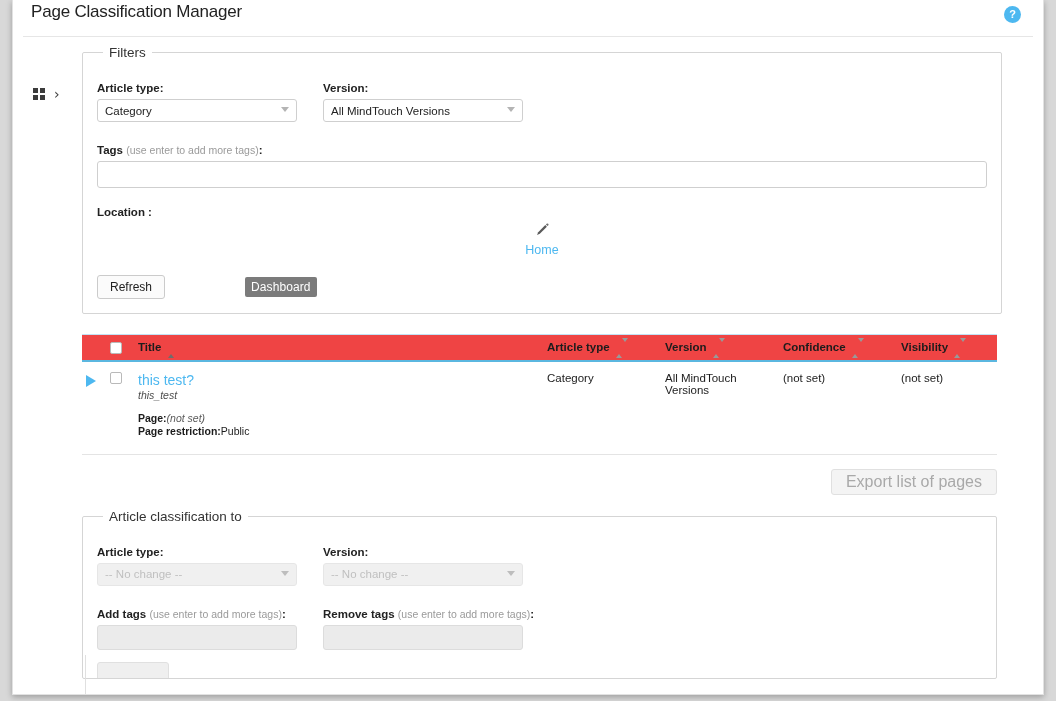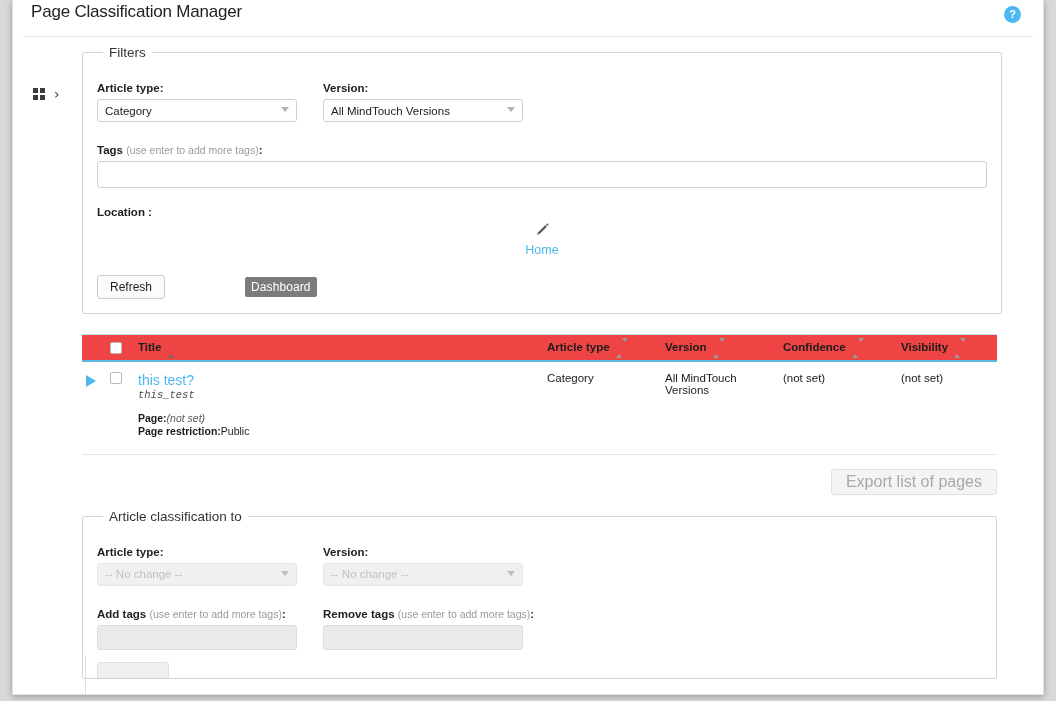--- a/index.html
+++ b/index.html
@@ -256,7 +256,6 @@
     font-size: 10.5px;
     color: #4d4d4d;
     margin-top: 1px;
-    font-family: Liberation Mono, monospace;
   }
   .title-meta { margin-top: 11px; font-size: 10.5px; line-height: 13px; }
   .title-meta b { font-weight: bold; color: #1c1c1c; }

